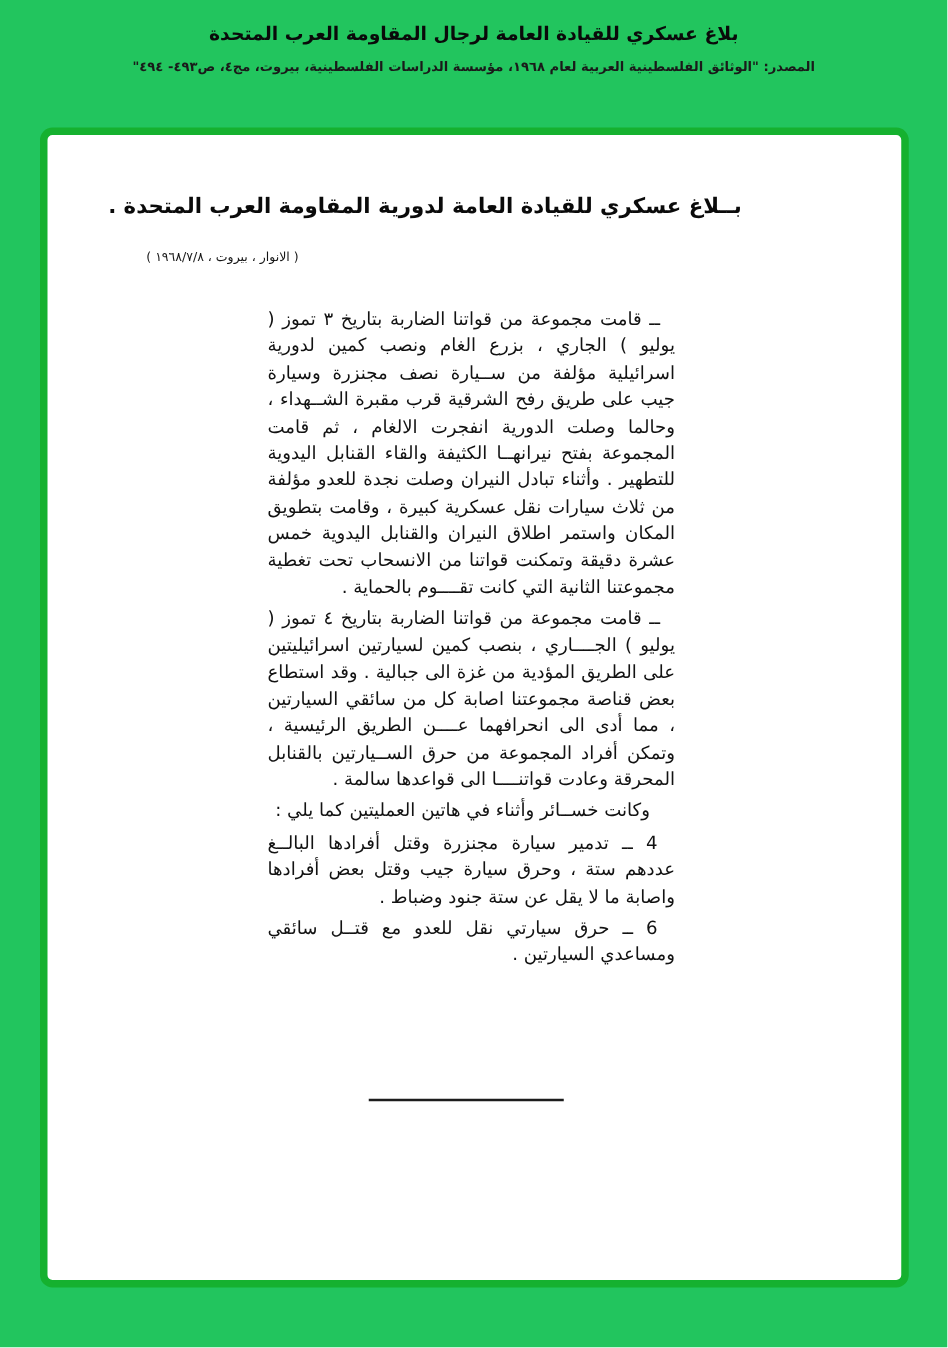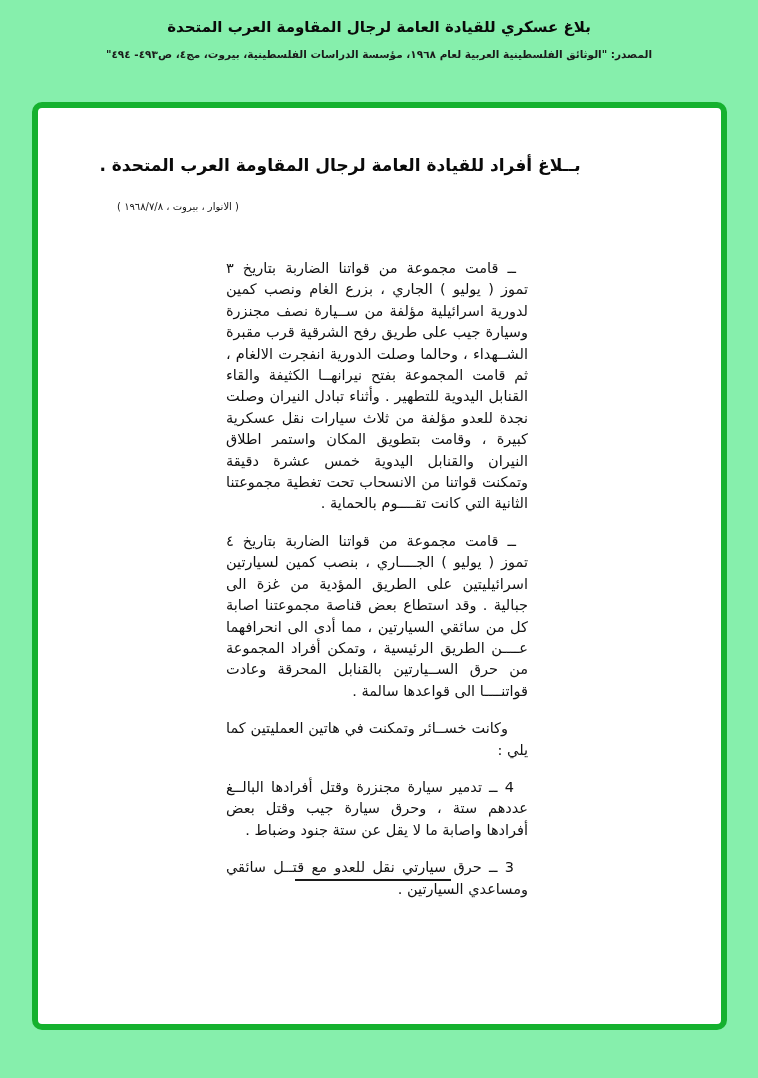--- a/index.html
+++ b/index.html
@@ -11,7 +11,7 @@
     position: relative;
     width: 758px;
     height: 1078px;
-    background: #86efac;
+    background: #22c55e;
     overflow: hidden;
     font-family: "DejaVu Sans", sans-serif;
     color: #111111;

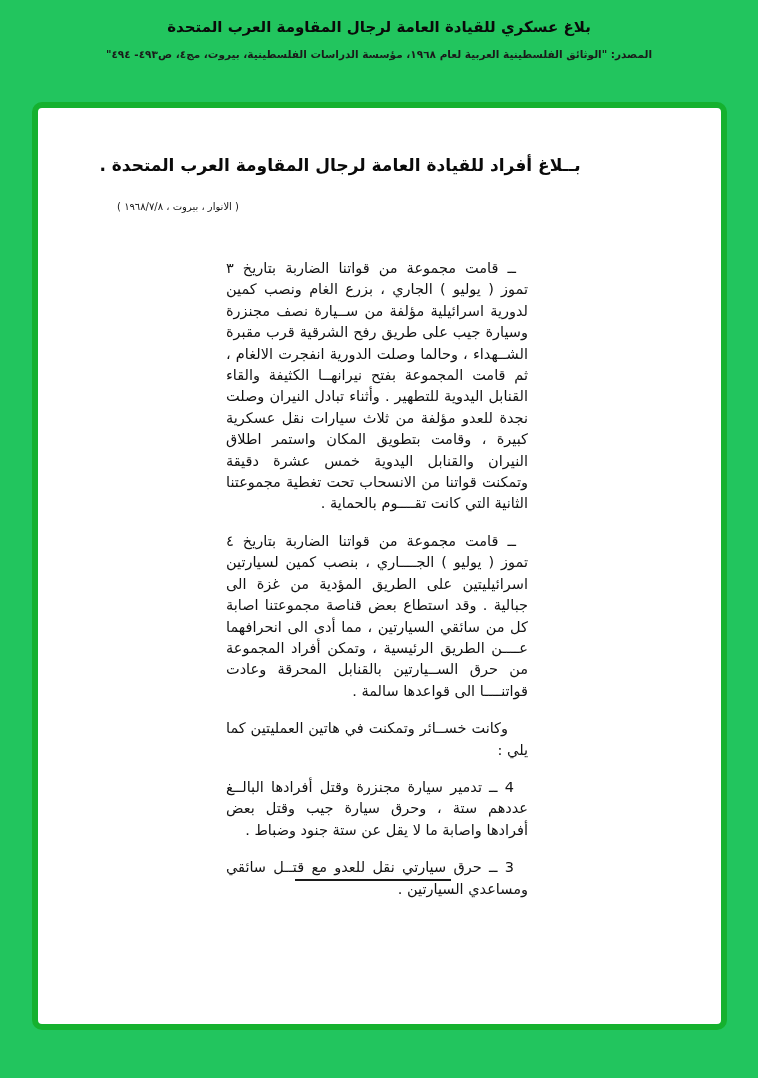--- a/index.html
+++ b/index.html
@@ -122,7 +122,7 @@
 
   <div class="doc-frame"></div>
 
-  <div class="doc-title">بــلاغ أفراد للقيادة العامة لرجال المقاومة العرب المتحدة .</div>
+  <div class="doc-title">بــلاغ عسكري للقيادة العامة لدورية المقاومة العرب المتحدة .</div>
 
   <div class="doc-subtitle">( الانوار ، بيروت ، ١٩٦٨/٧/٨ )</div>
 

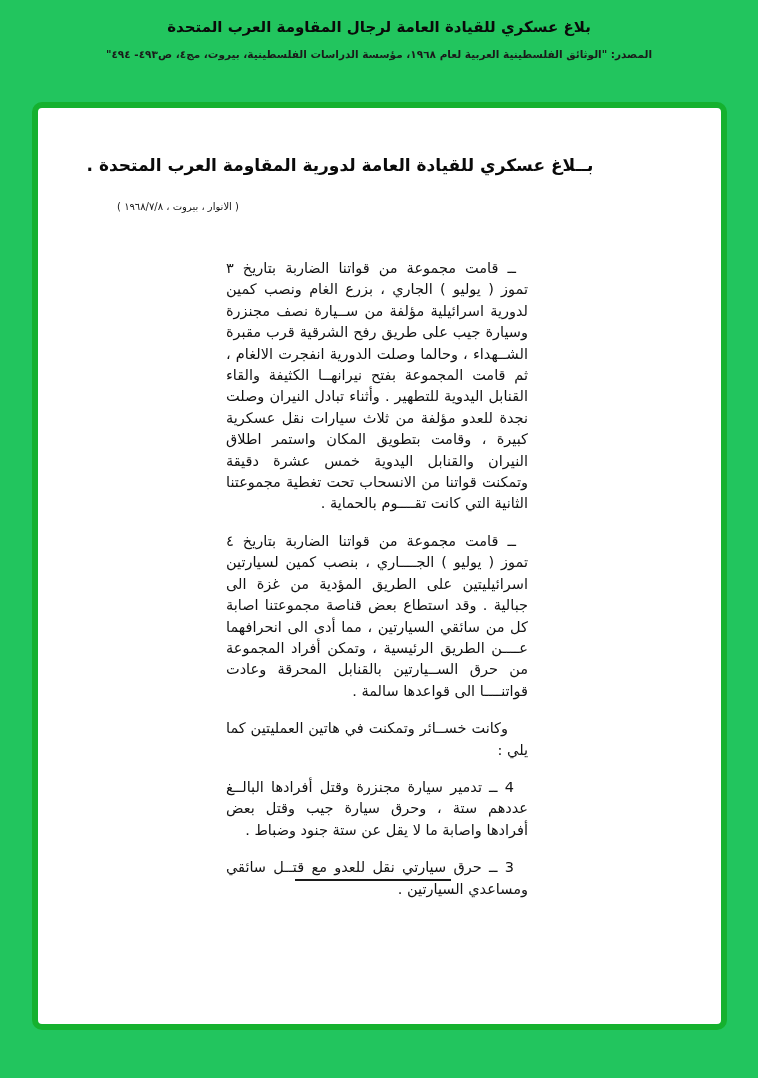--- a/index.html
+++ b/index.html
@@ -86,7 +86,7 @@
     color: #121212;
   }
   .doc-body p {
-    margin: 16px;
+    margin: 4px;
   }
   .para {
     text-indent: 12px;

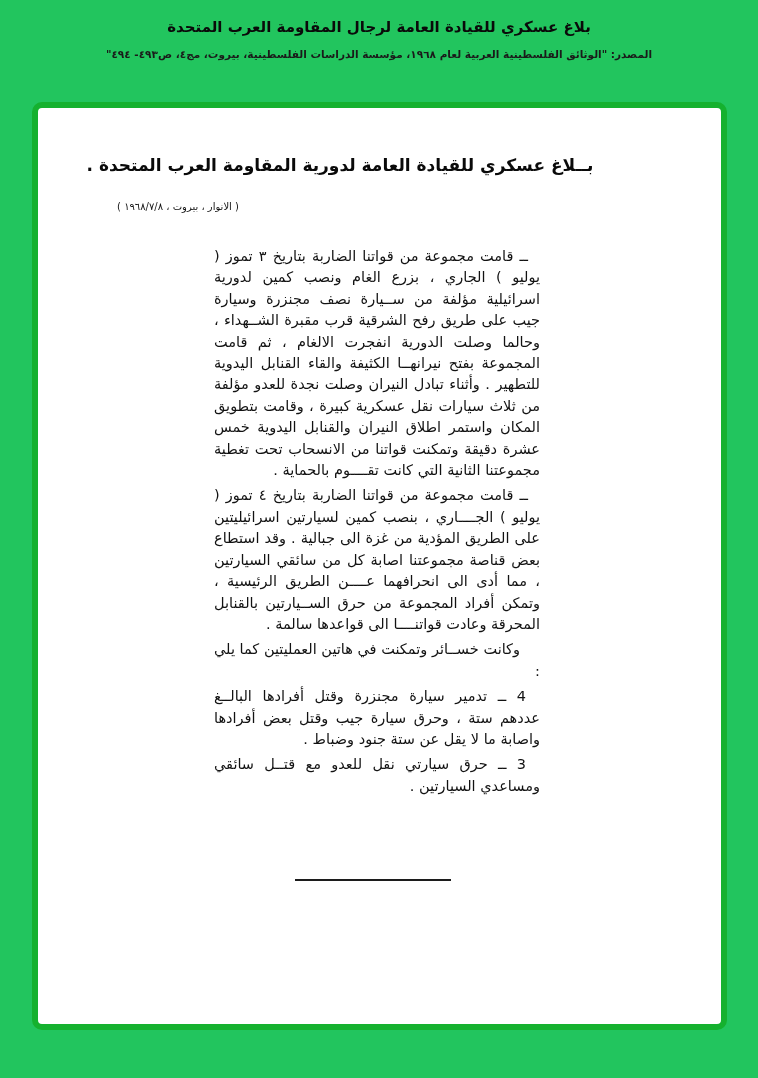--- a/index.html
+++ b/index.html
@@ -129,7 +129,7 @@
   <div class="doc-body">
     <p class="para">ــ قامت مجموعة من قواتنا الضاربة بتاريخ ٣ تموز ( يوليو ) الجاري ، بزرع الغام ونصب كمين لدورية اسرائيلية مؤلفة من ســيارة نصف مجنزرة وسيارة جيب على طريق رفح الشرقية قرب مقبرة الشــهداء ، وحالما وصلت الدورية انفجرت الالغام ، ثم قامت المجموعة بفتح نيرانهــا الكثيفة والقاء القنابل اليدوية للتطهير . وأثناء تبادل النيران وصلت نجدة للعدو مؤلفة من ثلاث سيارات نقل عسكرية كبيرة ، وقامت بتطويق المكان واستمر اطلاق النيران والقنابل اليدوية خمس عشرة دقيقة وتمكنت قواتنا من الانسحاب تحت تغطية مجموعتنا الثانية التي كانت تقــــوم بالحماية .</p>
     <p class="para">ــ قامت مجموعة من قواتنا الضاربة بتاريخ ٤ تموز ( يوليو ) الجــــاري ، بنصب كمين لسيارتين اسرائيليتين على الطريق المؤدية من غزة الى جبالية . وقد استطاع بعض قناصة مجموعتنا اصابة كل من سائقي السيارتين ، مما أدى الى انحرافهما عــــن الطريق الرئيسية ، وتمكن أفراد المجموعة من حرق الســيارتين بالقنابل المحرقة وعادت قواتنــــا الى قواعدها سالمة .</p>
-    <p class="losses-intro">وكانت خســائر وتمكنت في هاتين العمليتين كما يلي :</p>
+    <p class="losses-intro">وكانت خســائر وأثناء في هاتين العمليتين كما يلي :</p>
     <p class="losses-item">4 ــ تدمير سيارة مجنزرة وقتل أفرادها البالــغ عددهم ستة ، وحرق سيارة جيب وقتل بعض أفرادها واصابة ما لا يقل عن ستة جنود وضباط .</p>
     <p class="losses-item">3 ــ حرق سيارتي نقل للعدو مع قتــل سائقي ومساعدي السيارتين .</p>
   </div>

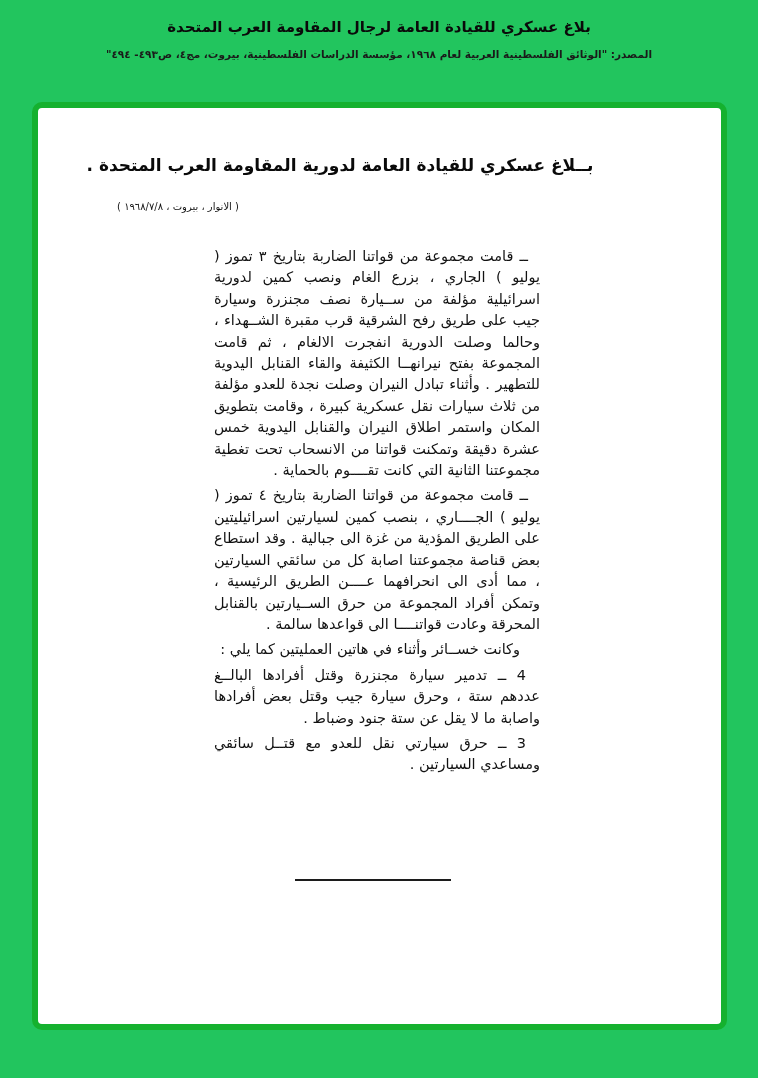--- a/index.html
+++ b/index.html
@@ -131,7 +131,7 @@
     <p class="para">ــ قامت مجموعة من قواتنا الضاربة بتاريخ ٤ تموز ( يوليو ) الجــــاري ، بنصب كمين لسيارتين اسرائيليتين على الطريق المؤدية من غزة الى جبالية . وقد استطاع بعض قناصة مجموعتنا اصابة كل من سائقي السيارتين ، مما أدى الى انحرافهما عــــن الطريق الرئيسية ، وتمكن أفراد المجموعة من حرق الســيارتين بالقنابل المحرقة وعادت قواتنــــا الى قواعدها سالمة .</p>
     <p class="losses-intro">وكانت خســائر وأثناء في هاتين العمليتين كما يلي :</p>
     <p class="losses-item">4 ــ تدمير سيارة مجنزرة وقتل أفرادها البالــغ عددهم ستة ، وحرق سيارة جيب وقتل بعض أفرادها واصابة ما لا يقل عن ستة جنود وضباط .</p>
-    <p class="losses-item">3 ــ حرق سيارتي نقل للعدو مع قتــل سائقي ومساعدي السيارتين .</p>
+    <p class="losses-item">6 ــ حرق سيارتي نقل للعدو مع قتــل سائقي ومساعدي السيارتين .</p>
   </div>
 
   <div class="divider"></div>

